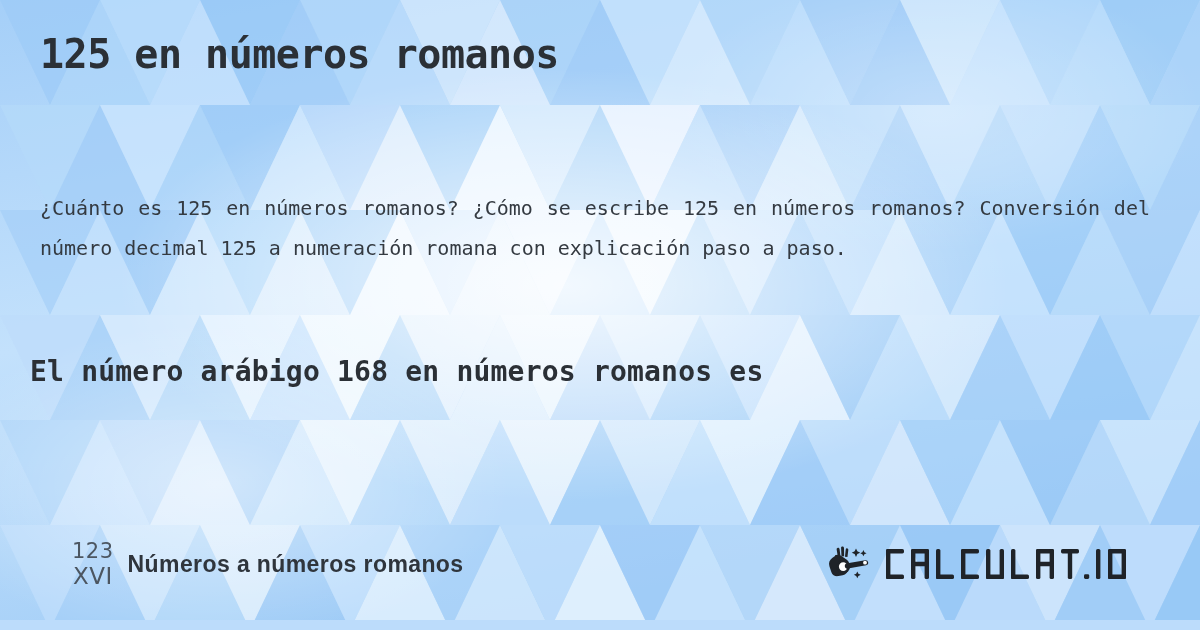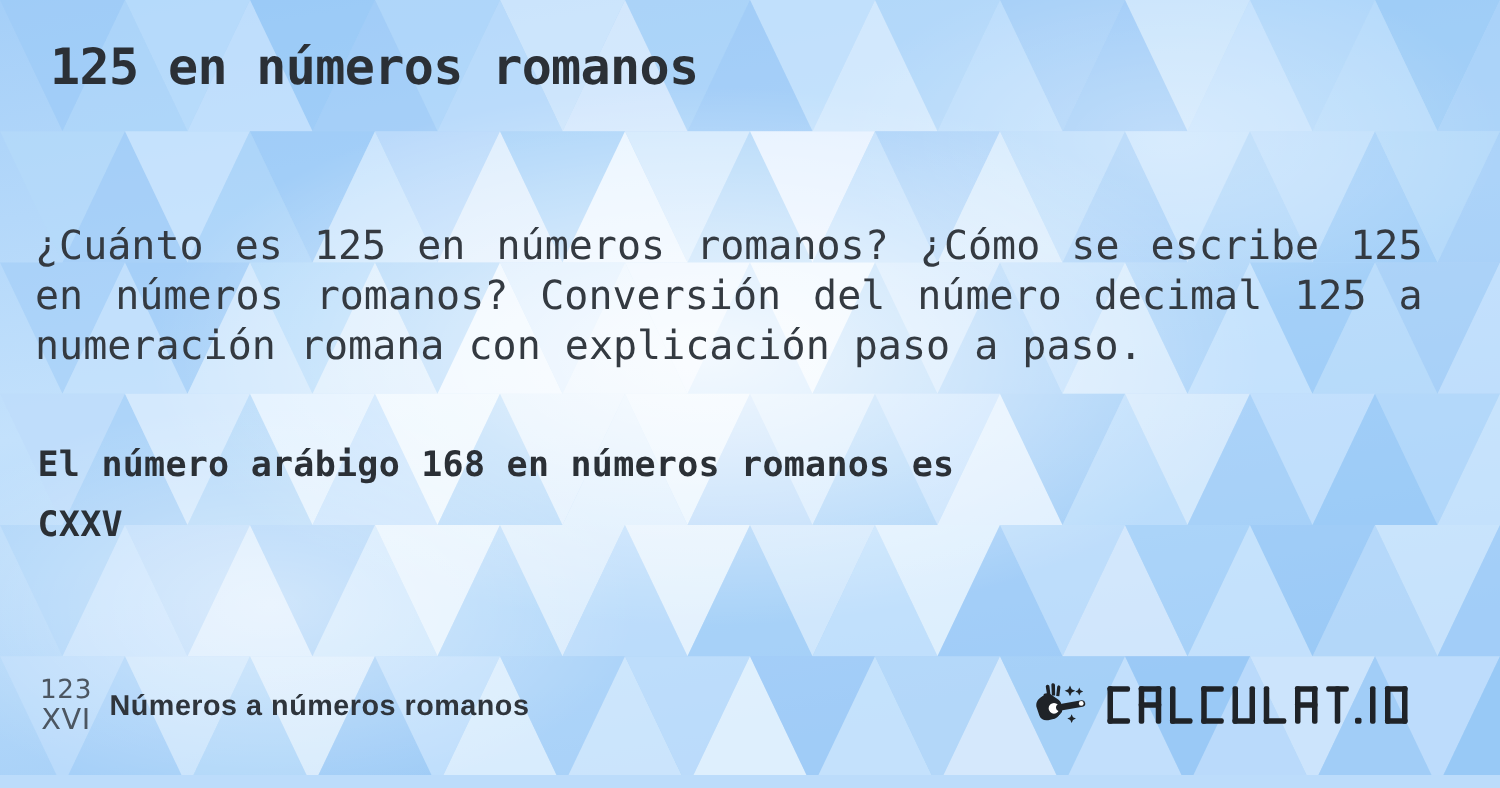--- a/index.html
+++ b/index.html
@@ -80,9 +80,9 @@
     left: 28px;
     top: 176px;
     width: 1110px;
-    margin: 0;
+    margin: 12px;
     font-family: "DejaVu Sans Mono", "Liberation Mono", monospace;
-    font-size: 32px;
+    font-size: 20px;
     line-height: 40px;
     font-weight: 400;
     color: #343a41;

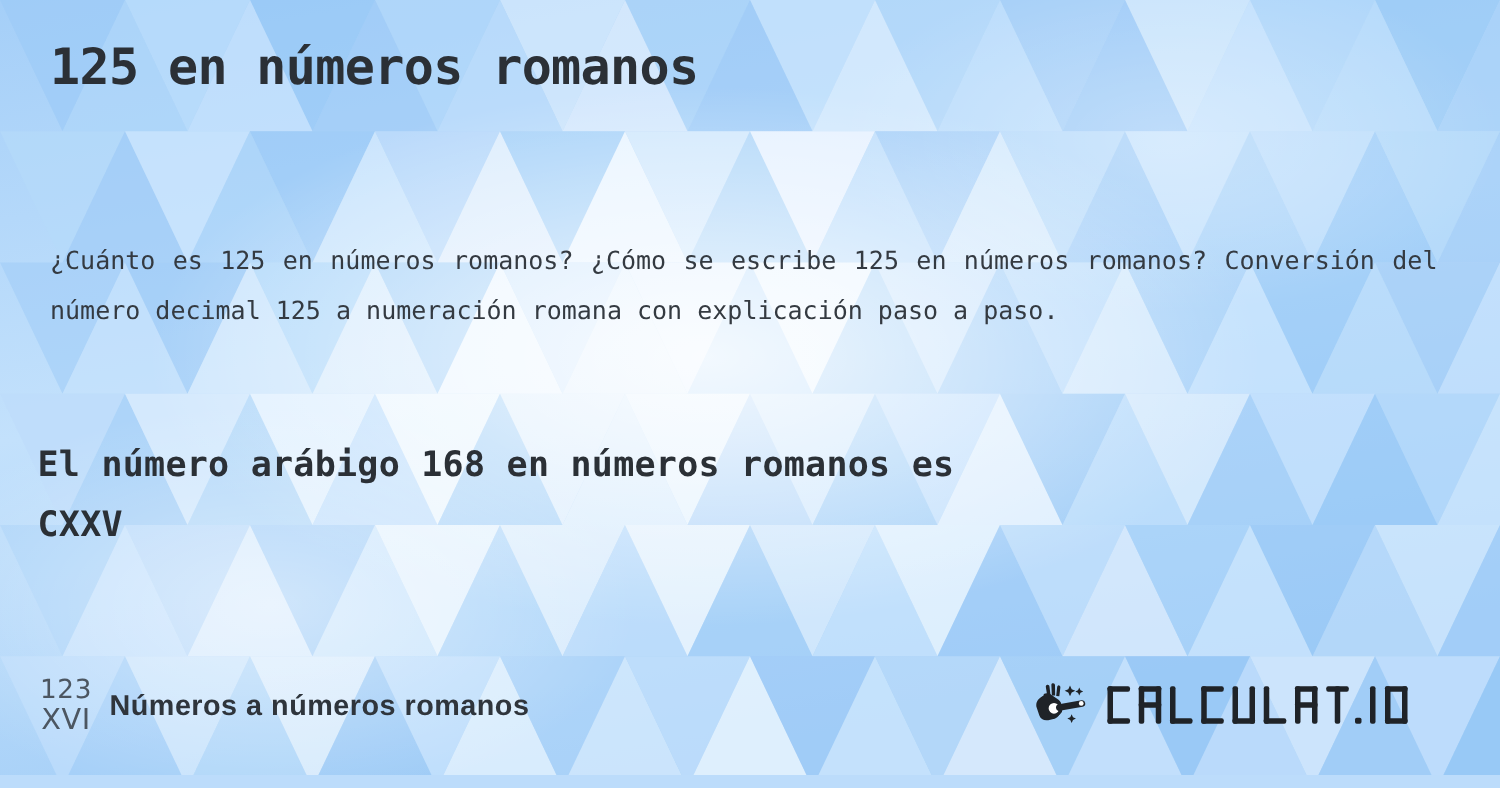--- a/index.html
+++ b/index.html
@@ -350,7 +350,6 @@
 
     <p id="answer">
       <span>El número arábigo 168 en números romanos es</span>
-      <span class="roman">CXXV</span>
     </p>
 
     <div id="footer">

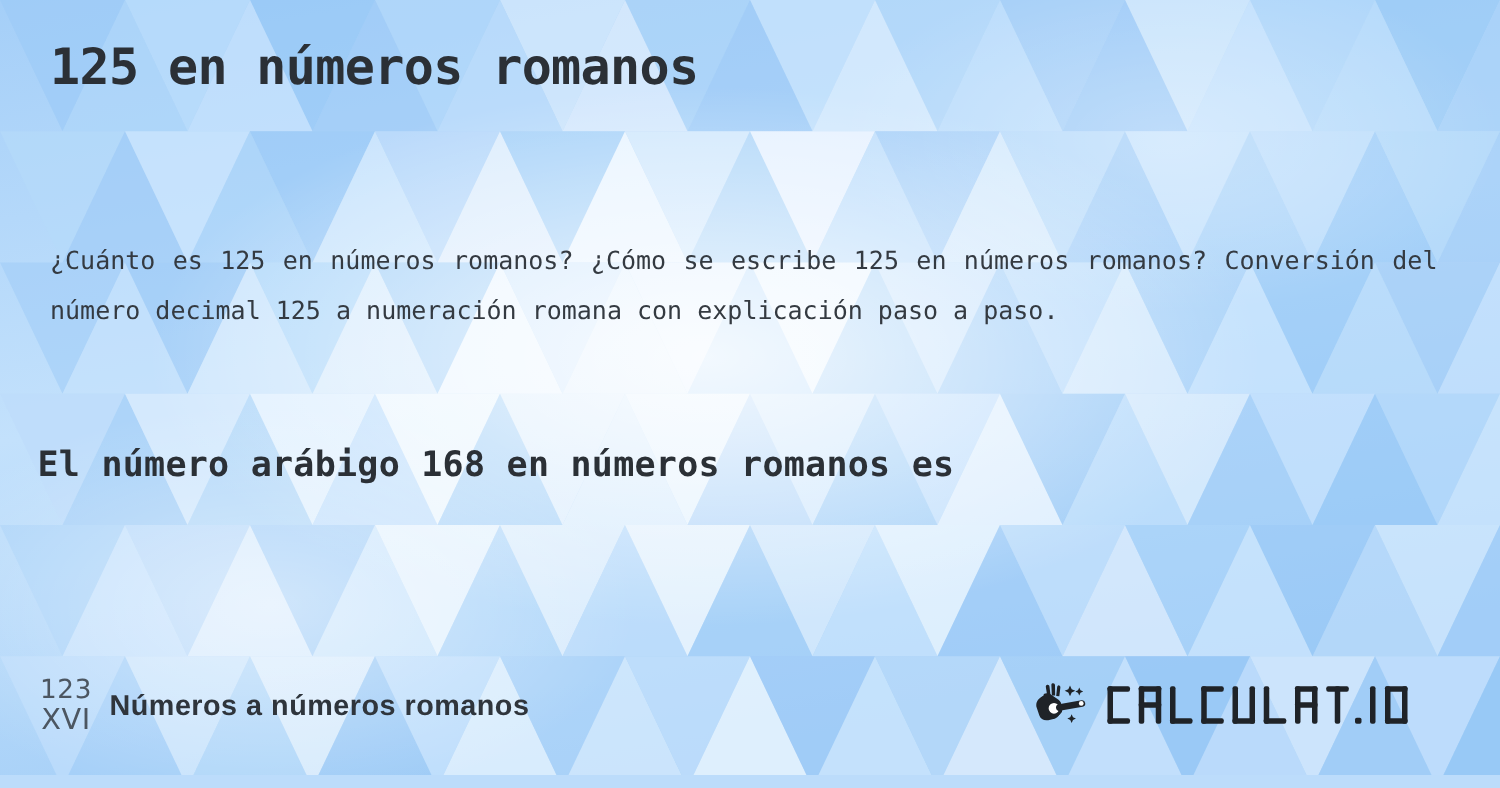--- a/index.html
+++ b/index.html
@@ -135,6 +135,7 @@
     line-height: 1;
     font-family: "DejaVu Sans", "Liberation Sans", sans-serif;
     color: #4c5661;
+    margin-left: 40px;
   }
   #numeral-icon .arabic {
     font-size: 21px;

